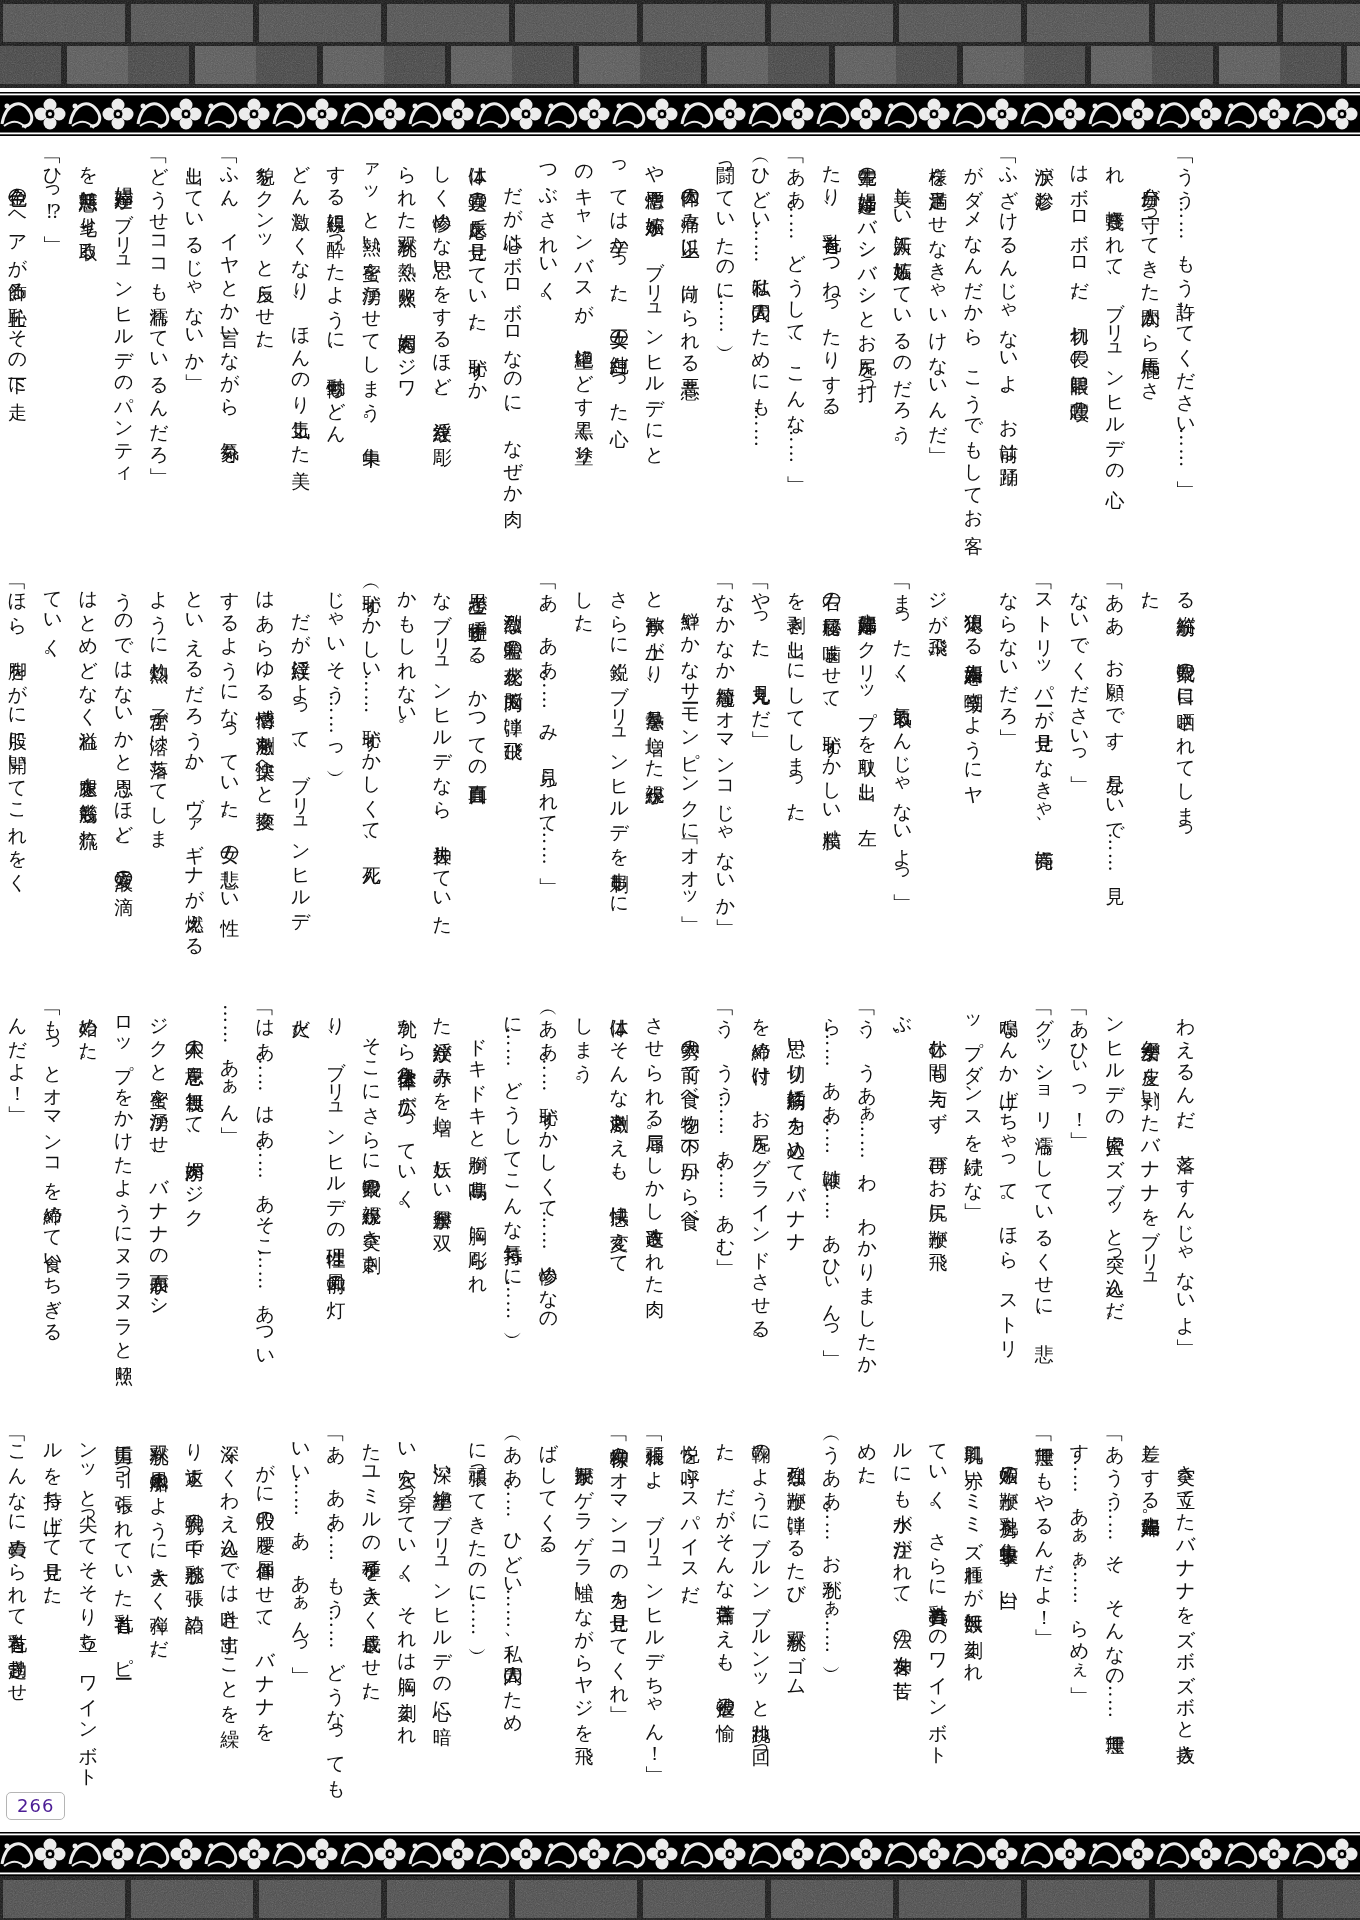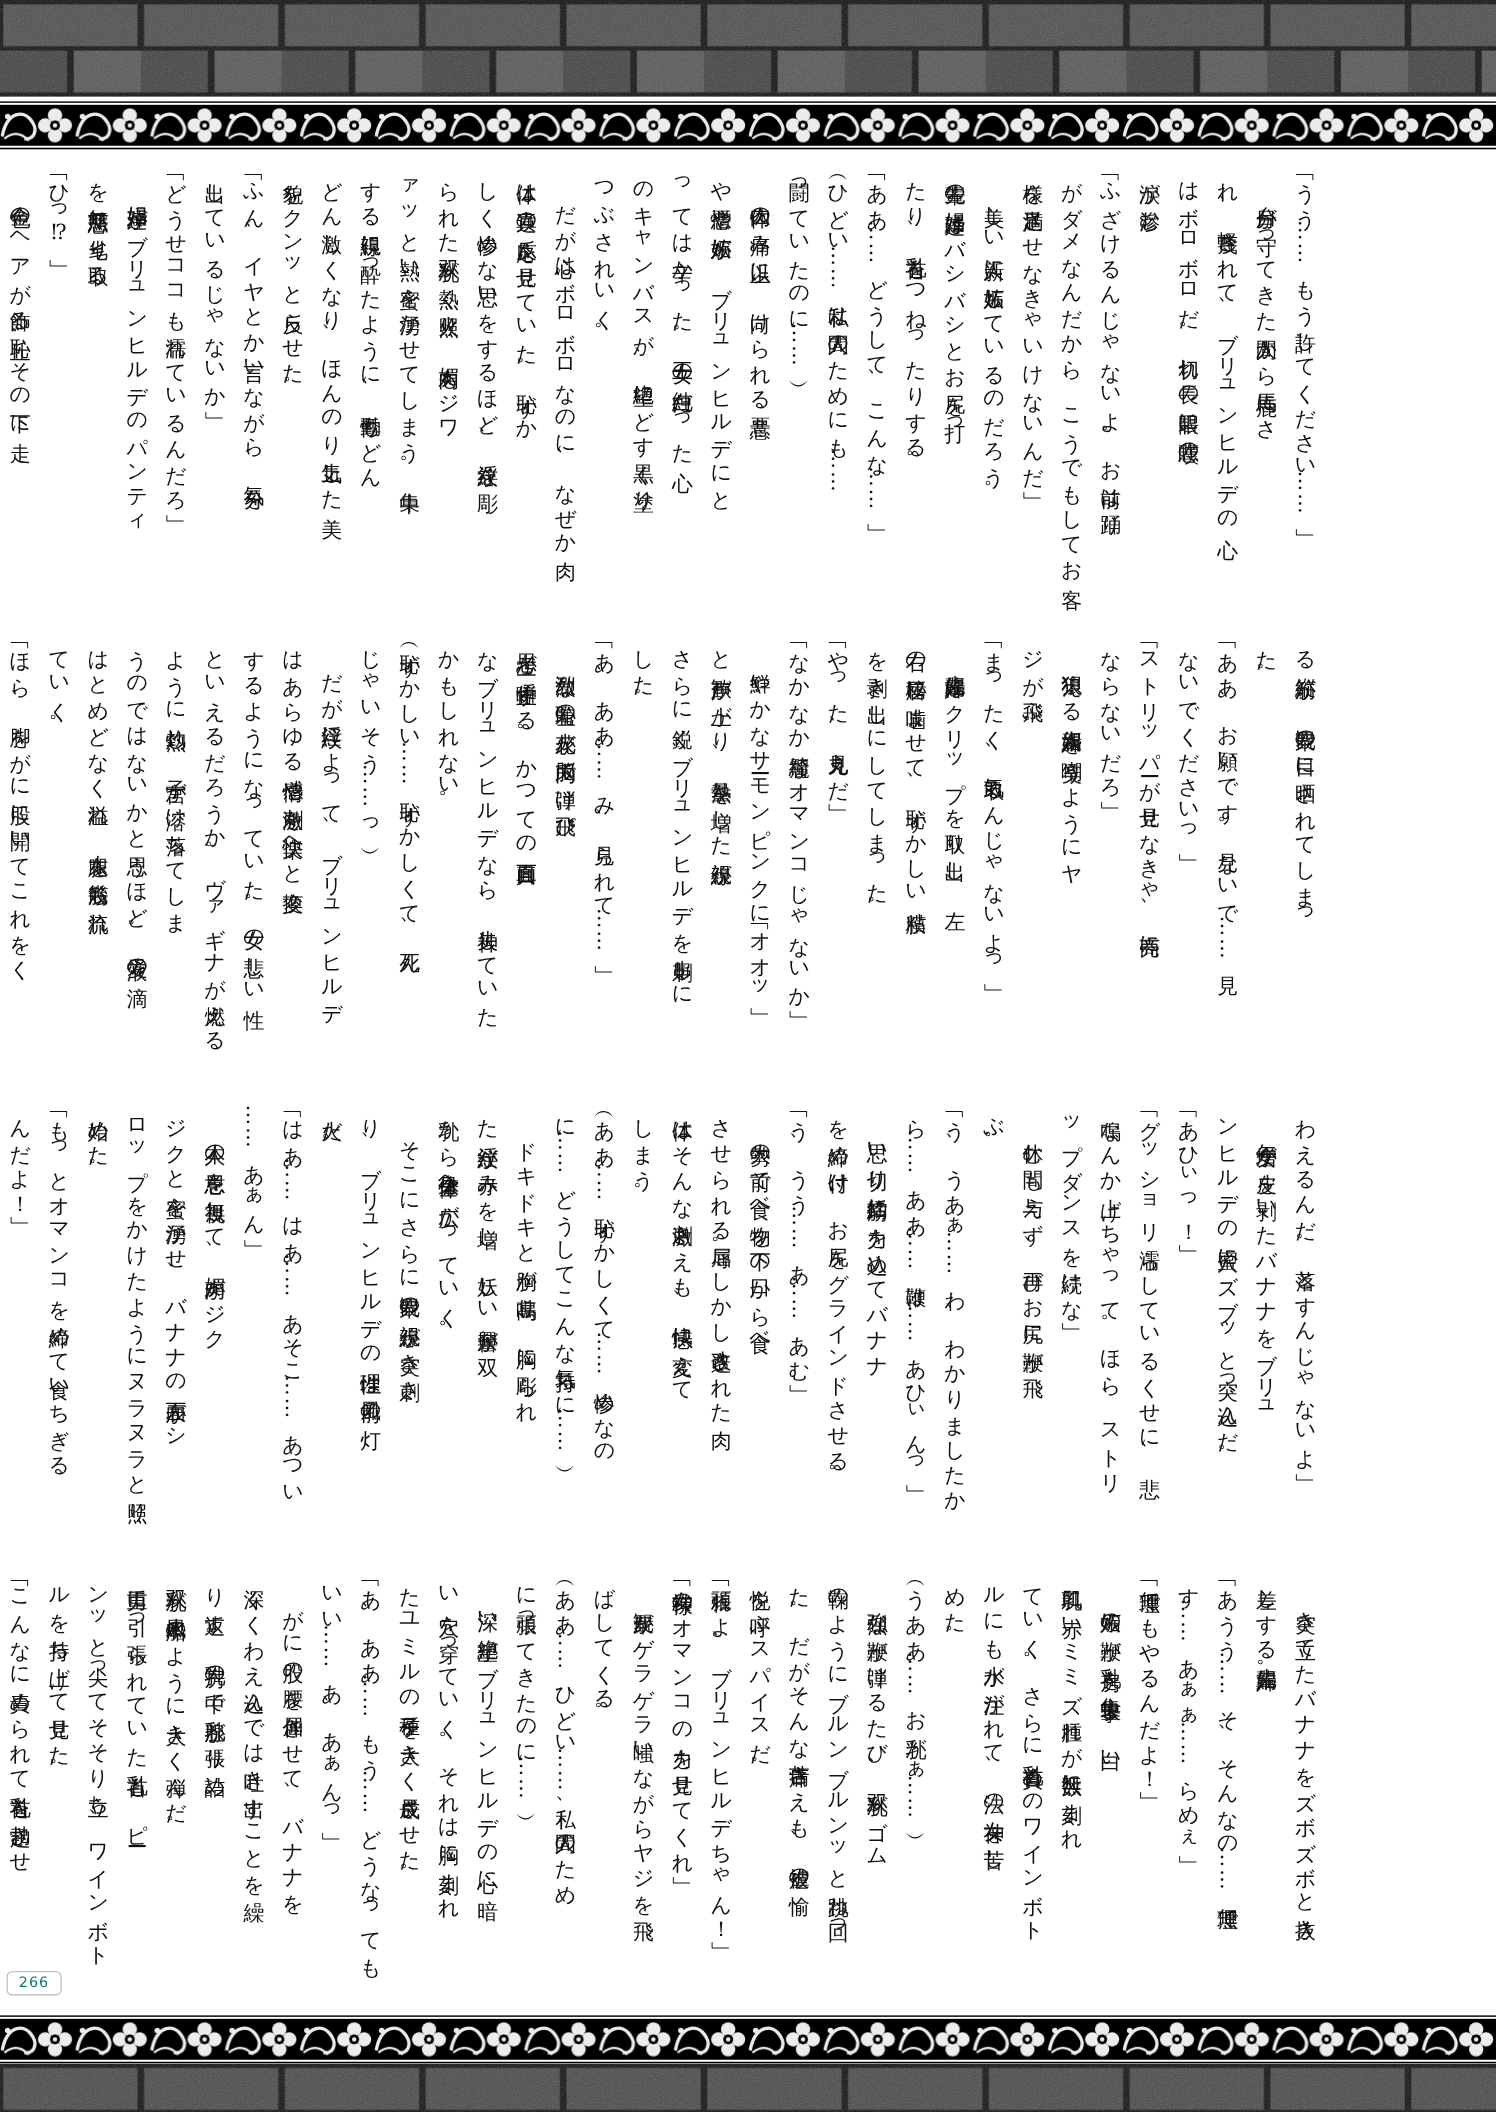--- a/index.html
+++ b/index.html
@@ -37,8 +37,8 @@
     border-radius:5px;
     padding:2px 10px 3px 10px;
     font-family:"DejaVu Sans","Liberation Sans",sans-serif;
-    font-size:13px;
-    color:#0f766e;
+    font-size:18px;
+    color:#4c1d95;
     letter-spacing:1px;
   }
 </style>

